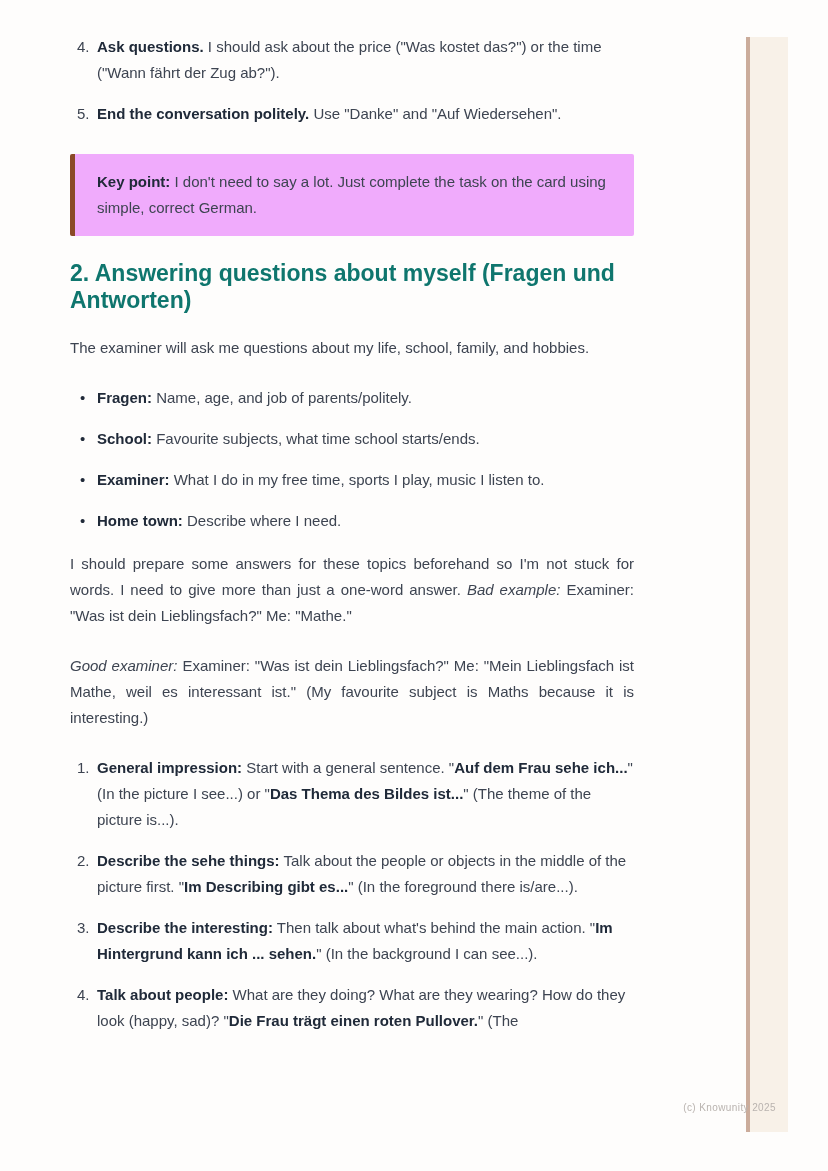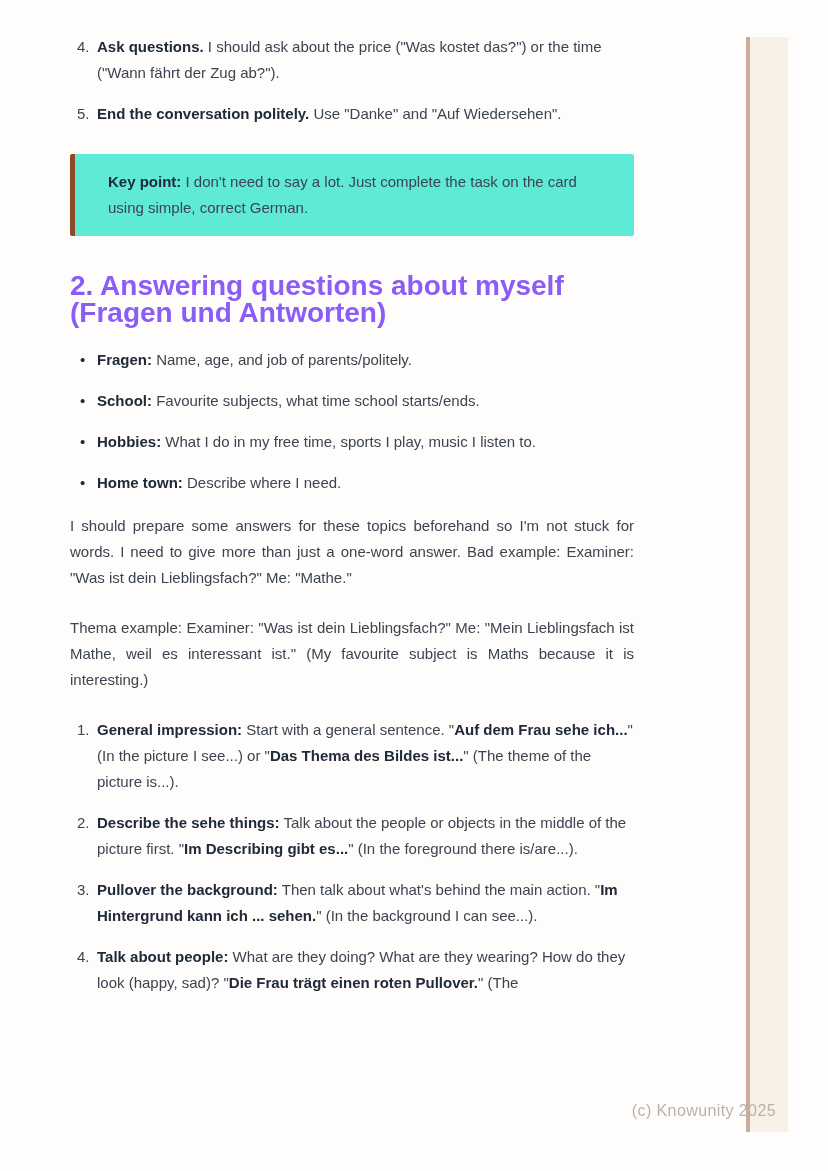--- a/index.html
+++ b/index.html
@@ -44,10 +44,10 @@
   
   .callout {
     margin-top: 27px;
-    background: #5eead4;
+    background: #f0abfc;
     border-left: 5px solid #8b4a28;
     border-radius: 2px;
-    padding: 15px 24px 15px 33px;
+    padding: 15px 24px 15px 22px;
   }
 
   h2.section-heading {

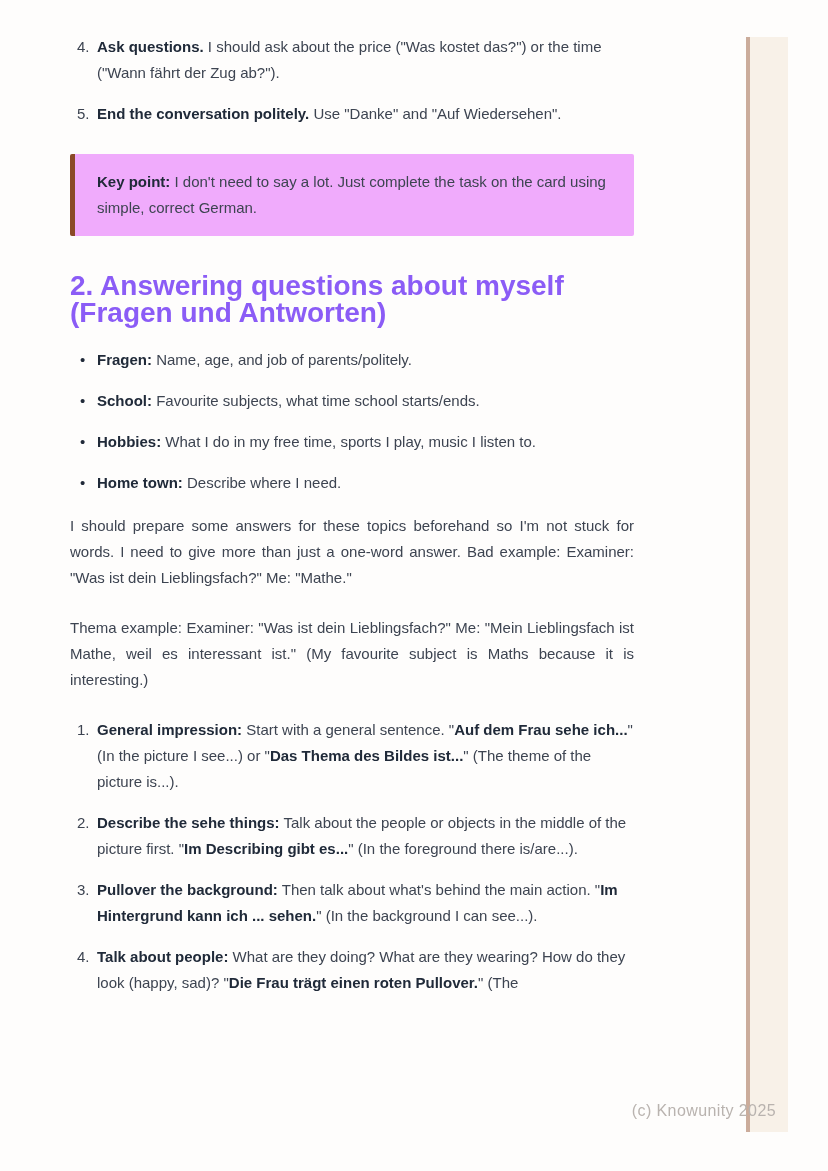--- a/index.html
+++ b/index.html
@@ -51,12 +51,12 @@
   }
 
   h2.section-heading {
-    margin-top: 36px;
+    margin-top: 24px;
     margin-bottom: 21px;
-    font-size: 28px;
+    font-size: 23px;
     line-height: 27px;
     font-weight: bold;
-    color: #8b5cf6;
+    color: #0f766e;
   }
   p.para { margin-bottom: 24px; }
   p.justified { text-align: justify; }

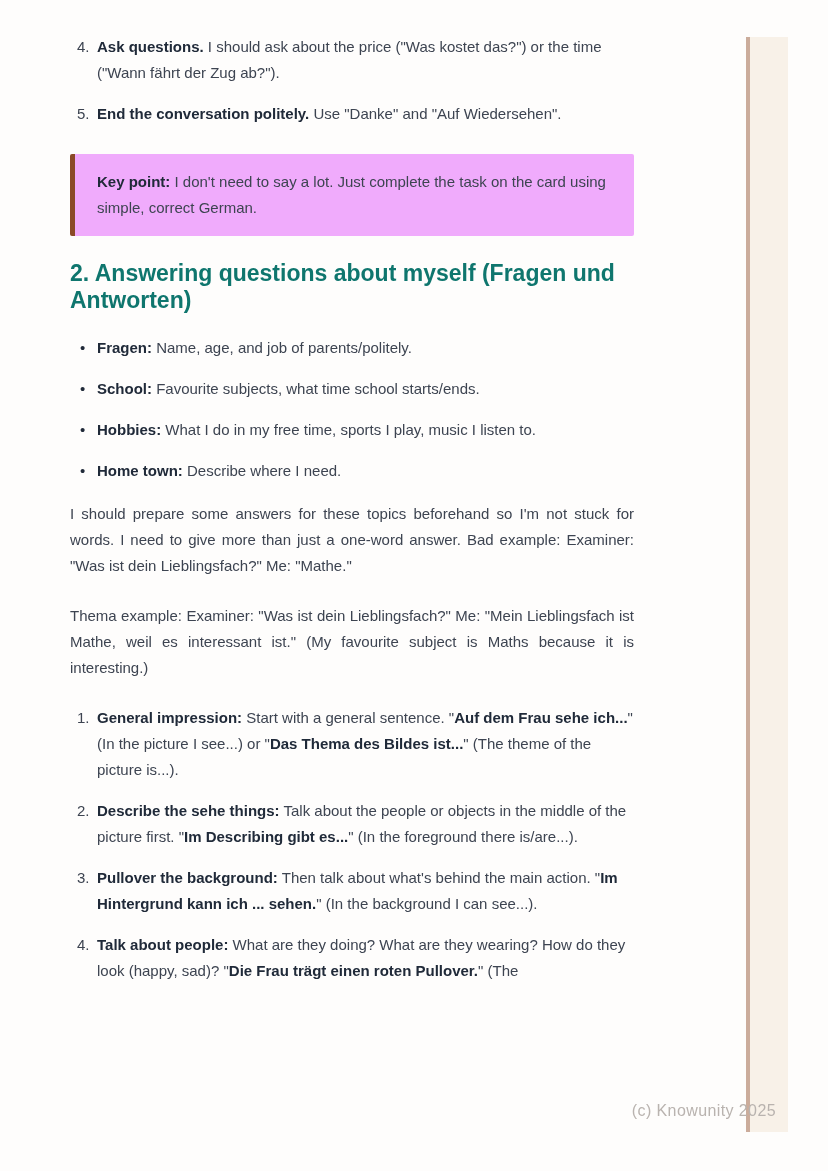--- a/index.html
+++ b/index.html
@@ -107,6 +107,7 @@
   </div>
 
   <h2 class="section-heading">2. Answering questions about myself (Fragen und Antworten)</h2>
+  <p class="para">The examiner will ask me questions about my life, school, family, and hobbies.</p>
 
   <div class="ulist">
     <div class="li">

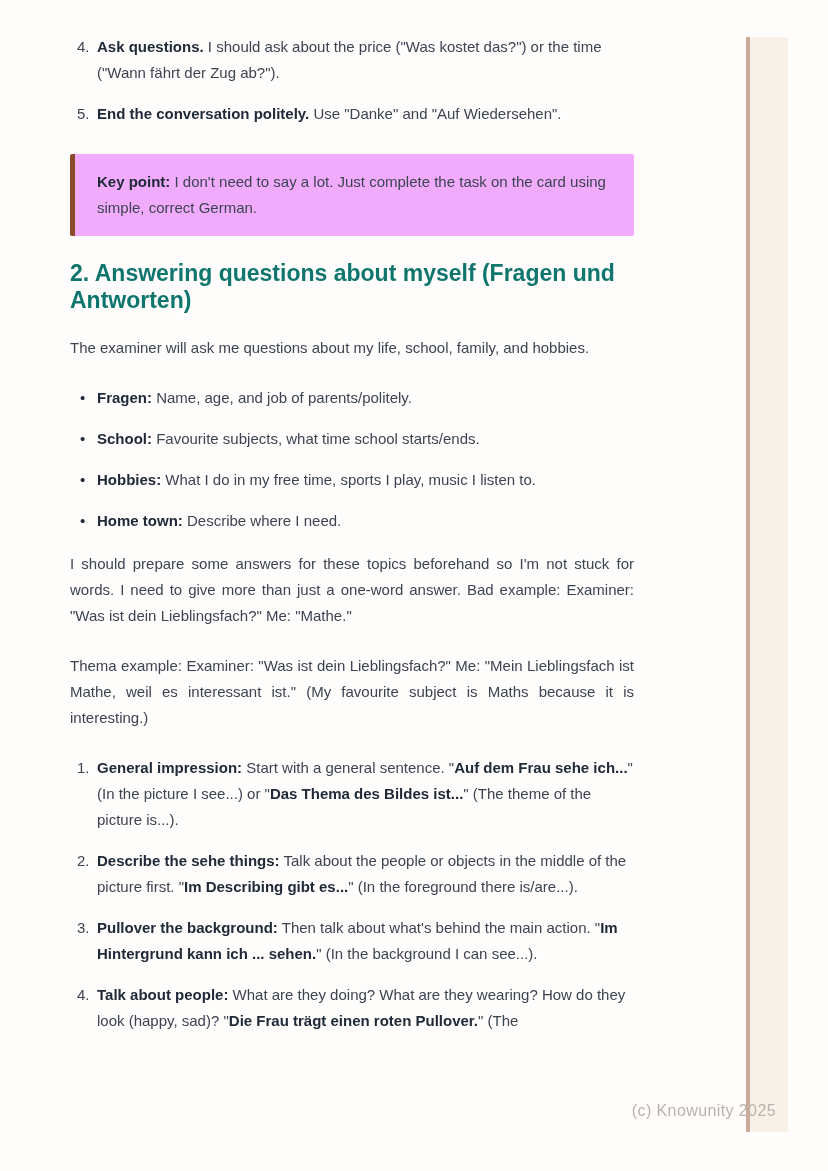--- a/index.html
+++ b/index.html
@@ -120,7 +120,7 @@
     </div>
     <div class="li">
       <span class="marker">•</span>
-      <span class="txt"><span class="b">Hobbies:</span><span> What I do in my free time, sports I play, music I listen to.</span></span>
+      <span class="txt"><span class="b">Examiner:</span><span> What I do in my free time, sports I play, music I listen to.</span></span>
     </div>
     <div class="li">
       <span class="marker">•</span>

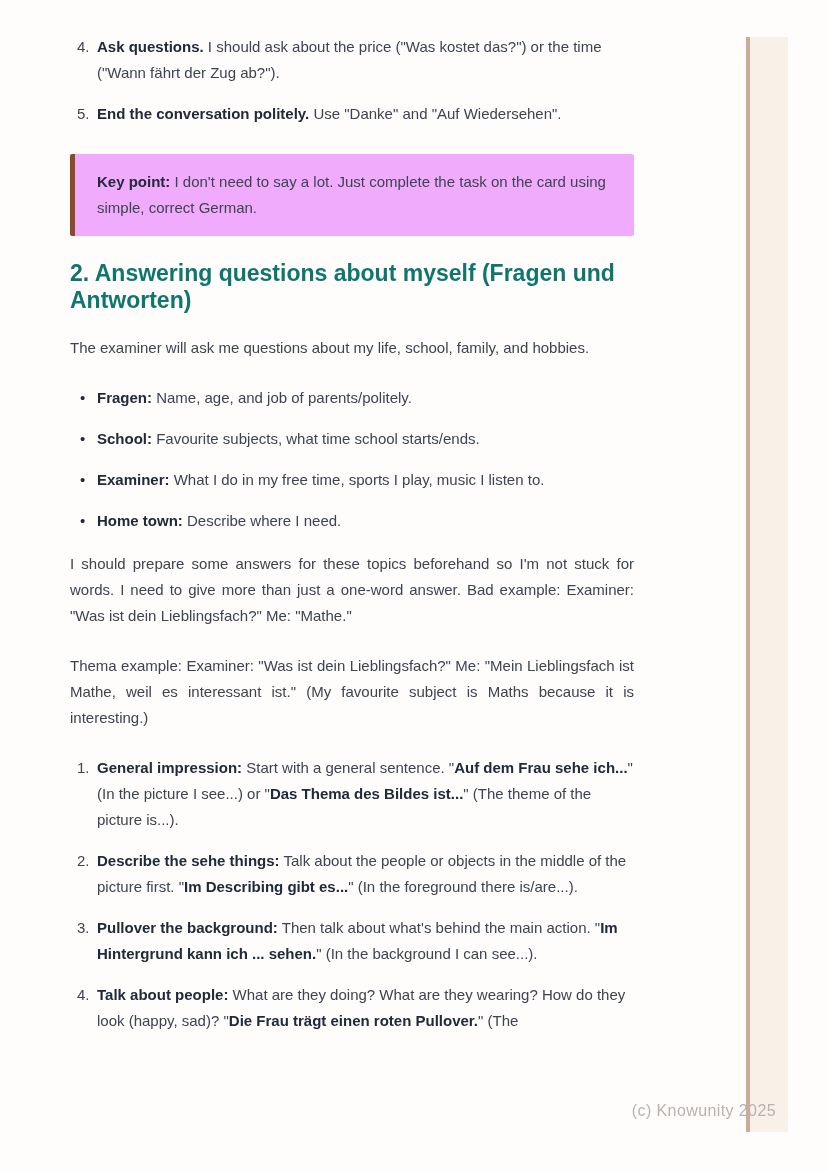--- a/index.html
+++ b/index.html
@@ -22,7 +22,7 @@
     line-height: 26px;
   }
   .b { font-weight: bold; color: #202a39; }
-  .i { }
+  .i { font-style: italic; }
 
   
   .olist .li, .ulist .li {

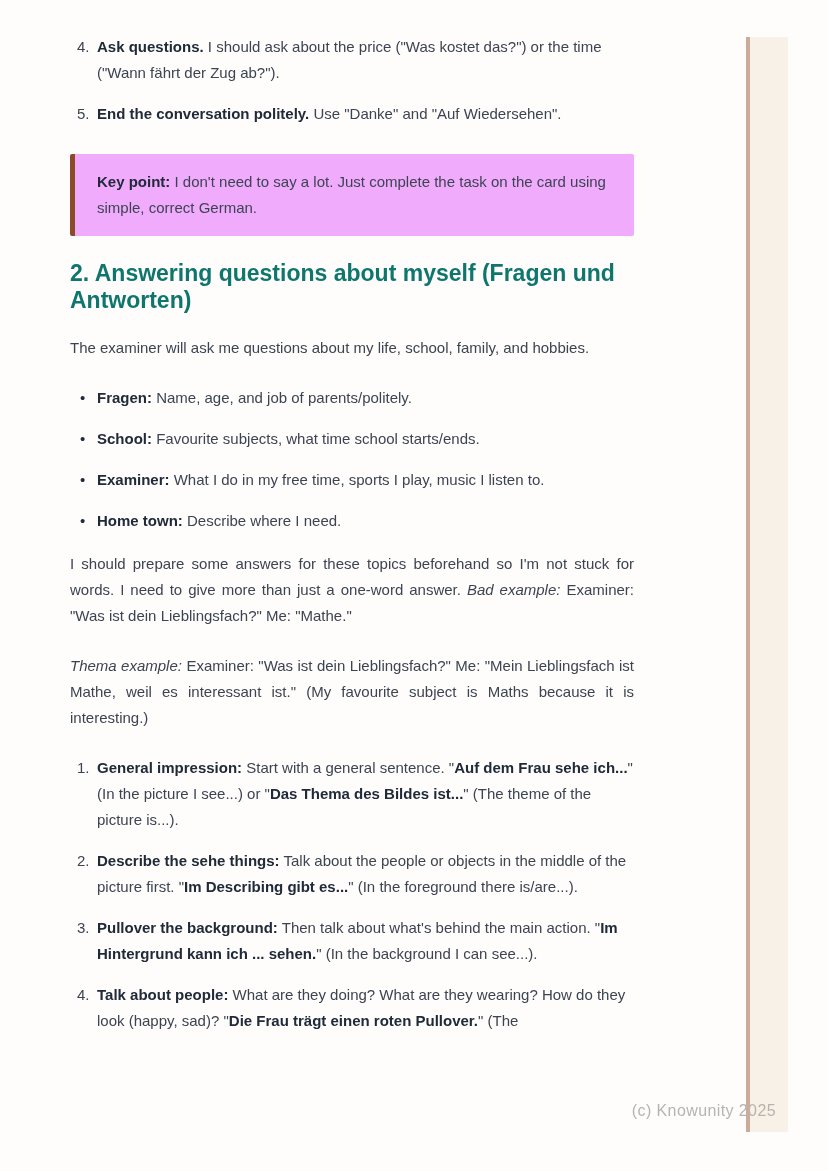--- a/index.html
+++ b/index.html
@@ -131,7 +131,7 @@
   <div class="spacer-sm"></div>
 
   <p class="para justified"><span>I should prepare some answers for these topics beforehand so I'm not stuck for words. I need to give more than just a one-word answer. </span><span class="i">Bad example:</span><span> Examiner: "Was ist dein Lieblingsfach?" Me: "Mathe."</span></p>
-  <p class="para justified"><span class="i">Thema example:</span><span> Examiner: "Was ist dein Lieblingsfach?" Me: "Mein Lieblingsfach ist Mathe, weil es interessant ist." (My favourite subject is Maths because it is interesting.)</span></p>
+  <p class="para justified"><span class="i">Good examiner:</span><span> Examiner: "Was ist dein Lieblingsfach?" Me: "Mein Lieblingsfach ist Mathe, weil es interessant ist." (My favourite subject is Maths because it is interesting.)</span></p>
 
 
   <div class="olist">

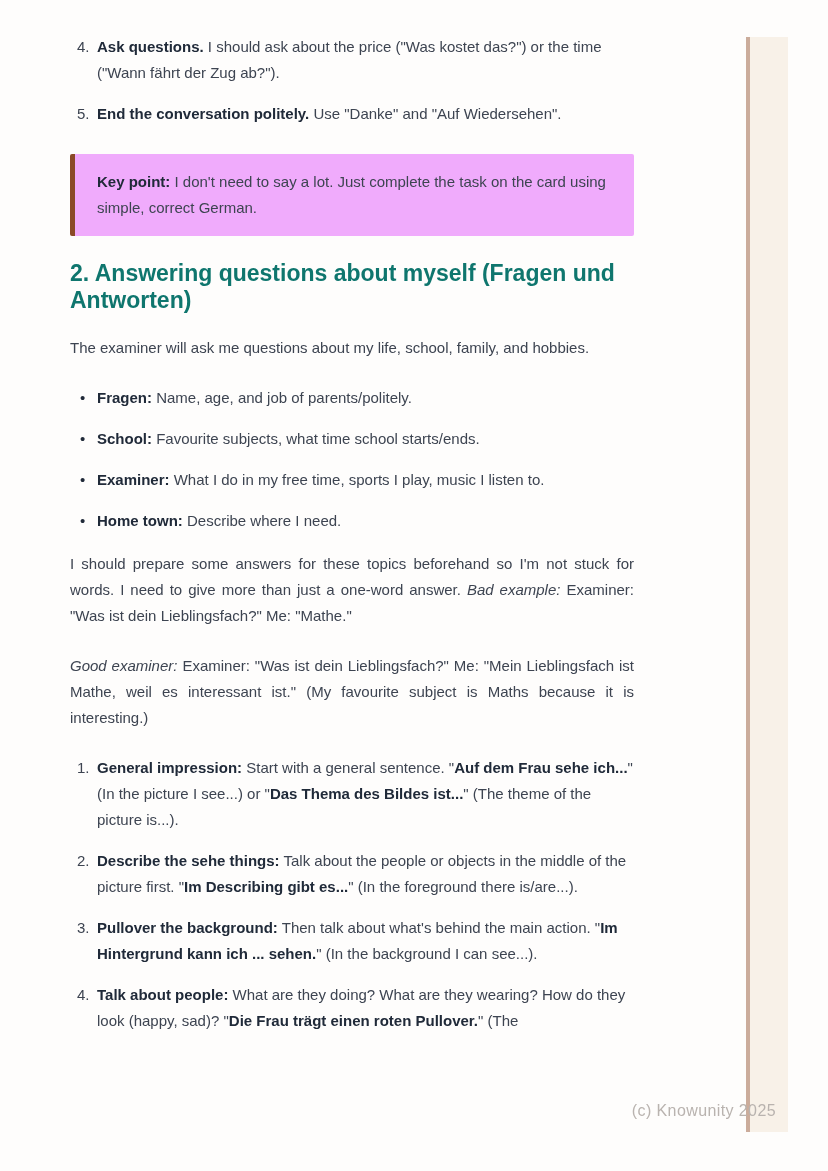--- a/index.html
+++ b/index.html
@@ -145,7 +145,7 @@
     </div>
     <div class="li">
       <span class="marker">3.</span>
-      <span class="txt"><span class="b">Pullover the background:</span><span> Then talk about what's behind the main action. "</span><span class="b">Im Hintergrund kann ich ... sehen.</span><span>" (In the background I can see...).</span></span>
+      <span class="txt"><span class="b">Describe the interesting:</span><span> Then talk about what's behind the main action. "</span><span class="b">Im Hintergrund kann ich ... sehen.</span><span>" (In the background I can see...).</span></span>
     </div>
     <div class="li">
       <span class="marker">4.</span>

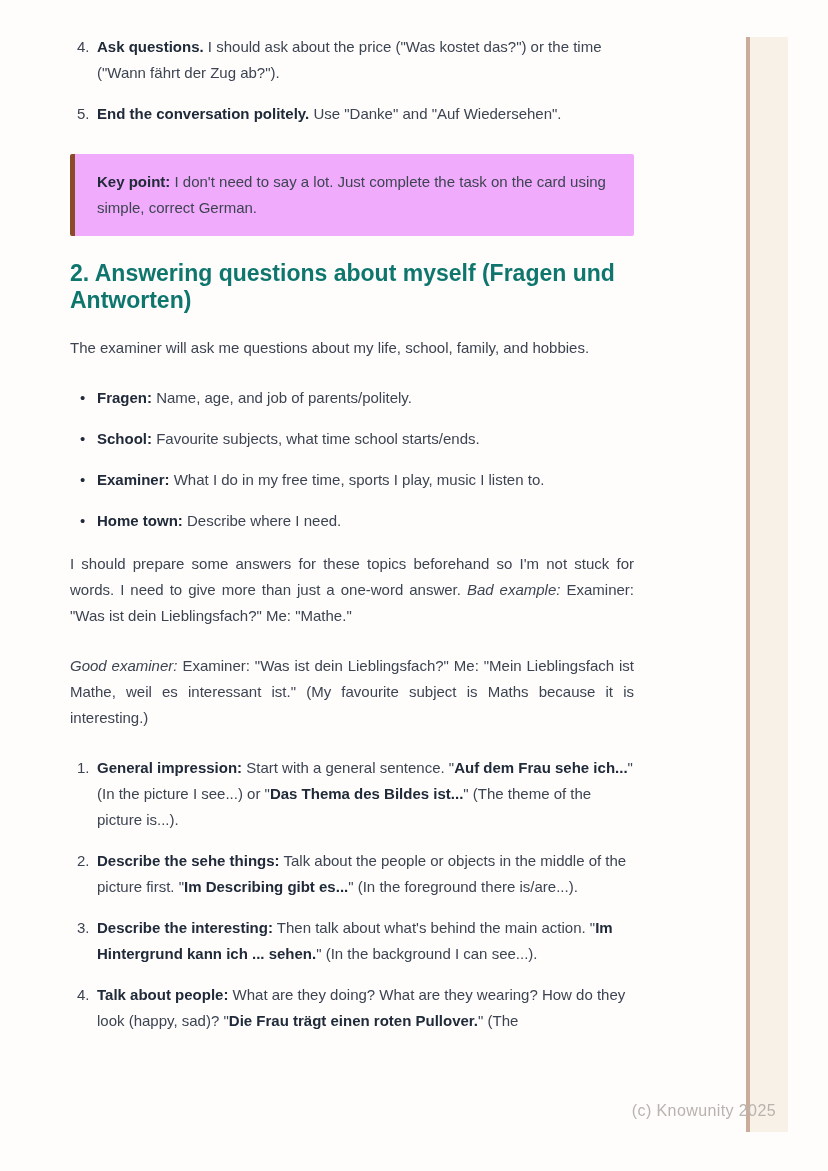--- a/index.html
+++ b/index.html
@@ -77,7 +77,7 @@
     position: absolute;
     top: 1102px;
     right: 52px;
-    font-size: 16px;
+    font-size: 10px;
     letter-spacing: 0.4px;
     color: #b9b3af;
     z-index: 2;

